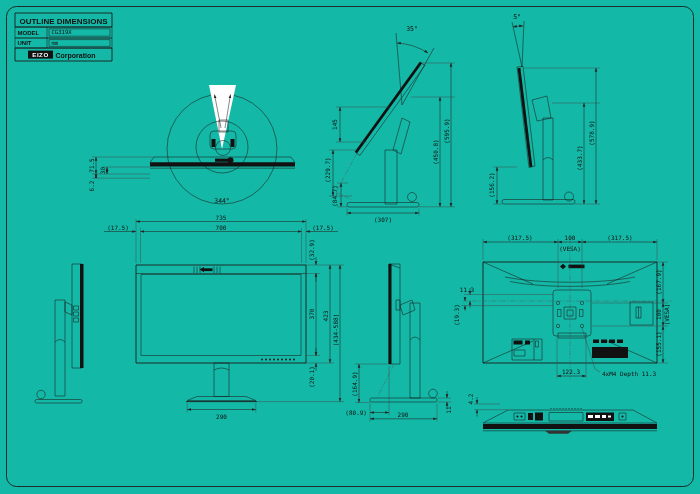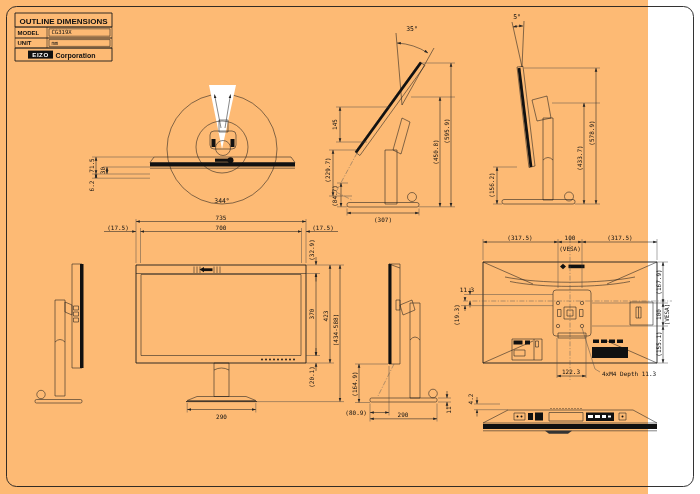--- a/index.html
+++ b/index.html
@@ -3,7 +3,7 @@
 <meta charset="utf-8">
 <style>
   html,body{margin:0;padding:0;background:#fff;width:700px;height:494px;overflow:hidden;}
-  .sheet{position:relative;width:648px;height:494px;background:#fdba74;}
+  .sheet{position:relative;width:700px;height:494px;background:#14b8a6;}
   svg{position:absolute;left:0;top:0;}
   text{font-family:"DejaVu Sans Mono",monospace;font-size:6px;fill:#111;}
   .tb-title{font-family:"Liberation Sans",sans-serif;font-size:8px;font-weight:bold;}

